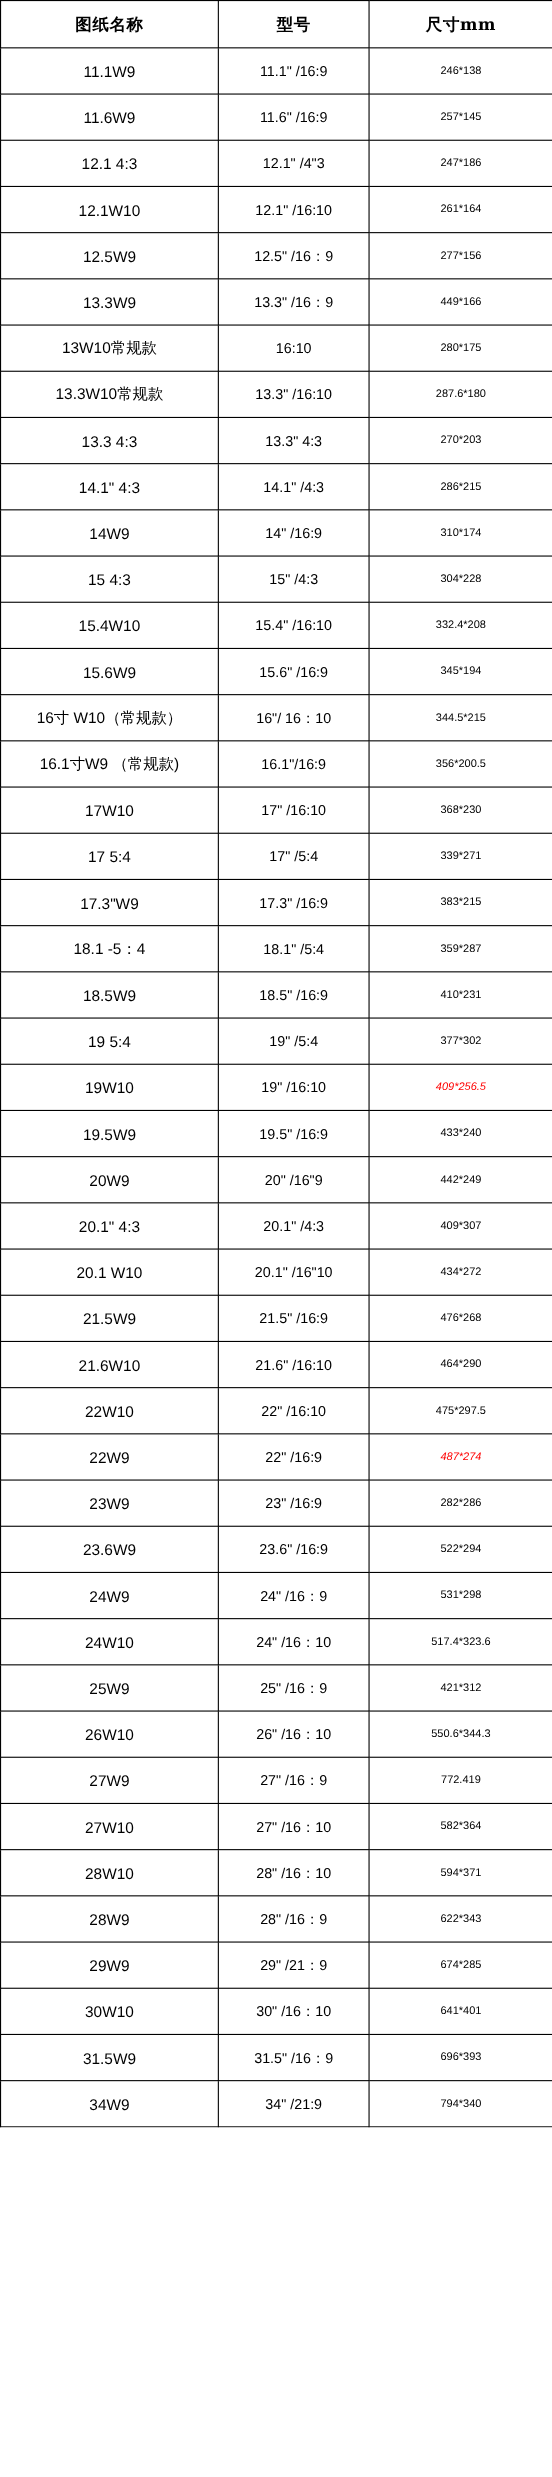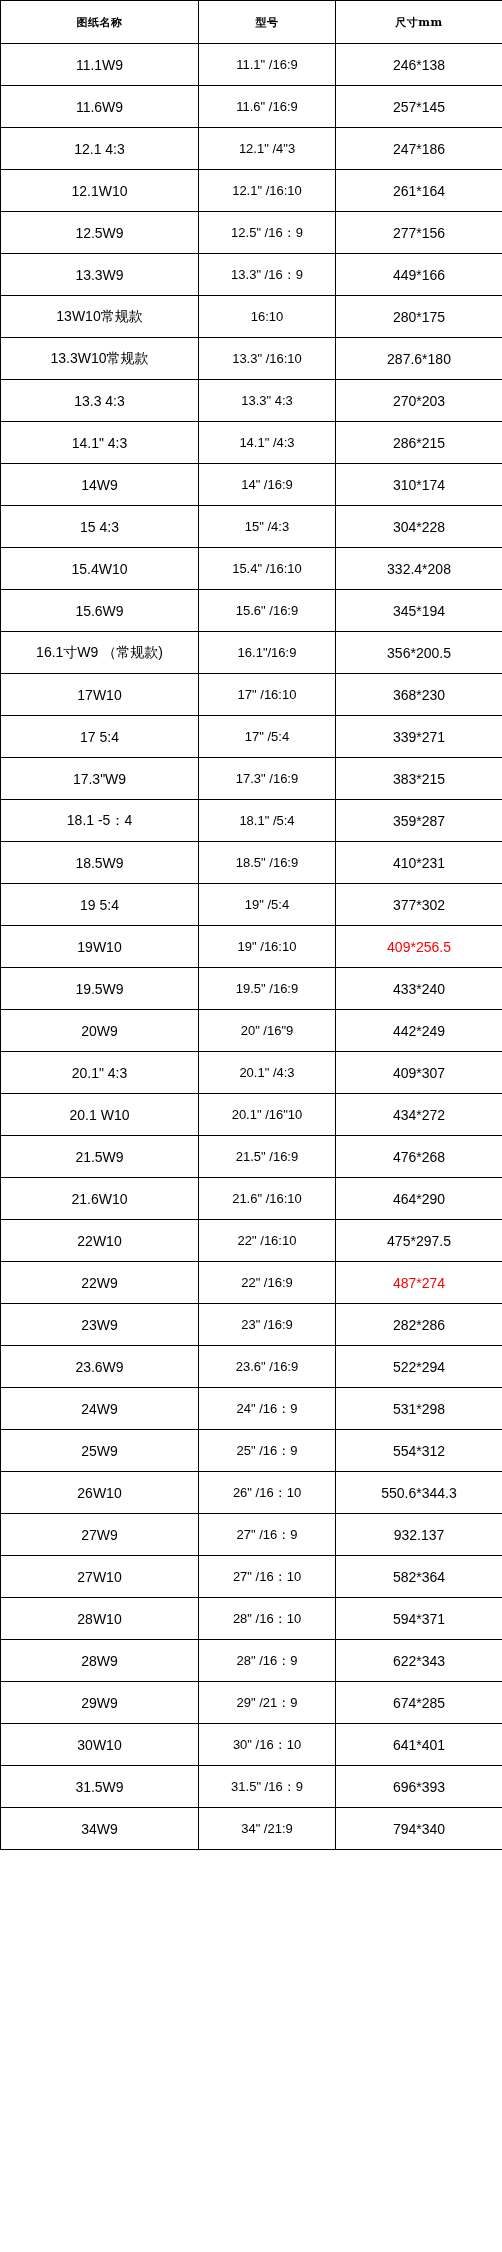--- a/index.html
+++ b/index.html
@@ -33,7 +33,7 @@
   }
   #spec-table thead th {
     height: 42px;
-    font-size: 11px;
+    font-size: 15px;
     font-weight: bold;
     font-family: "DejaVu Serif", "Liberation Serif", serif;
     letter-spacing: 0.5px;

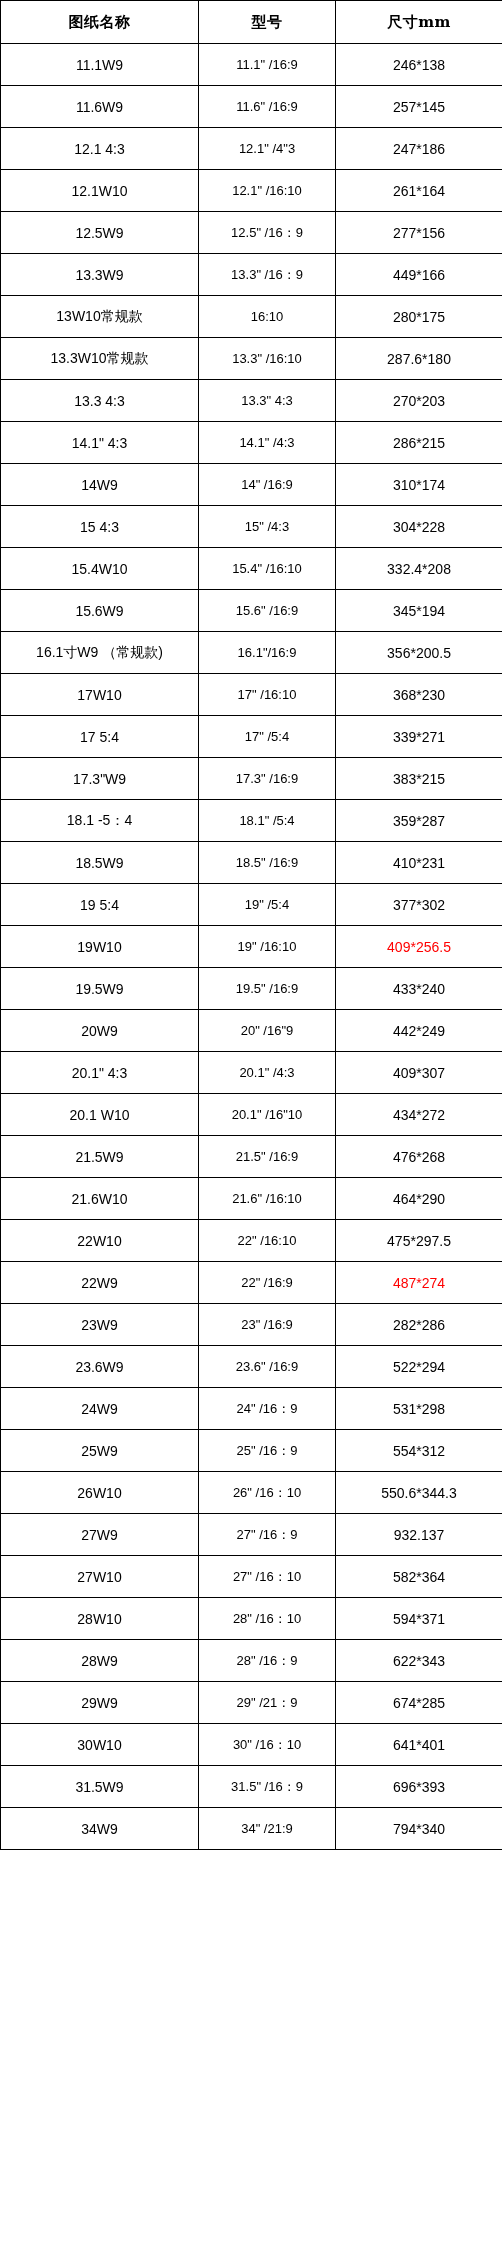--- a/index.html
+++ b/index.html
@@ -45,7 +45,7 @@
   }
   #spec-table tbody td.cell-name { font-size: 14px; }
   #spec-table tbody td.cell-model { font-size: 13px; }
-  #spec-table tbody td.cell-size { font-size: 14px; }
+  #spec-table tbody td.cell-size { font-size: 10px; }
   #spec-table tbody td.hl {
     color: #ff0000;
   }

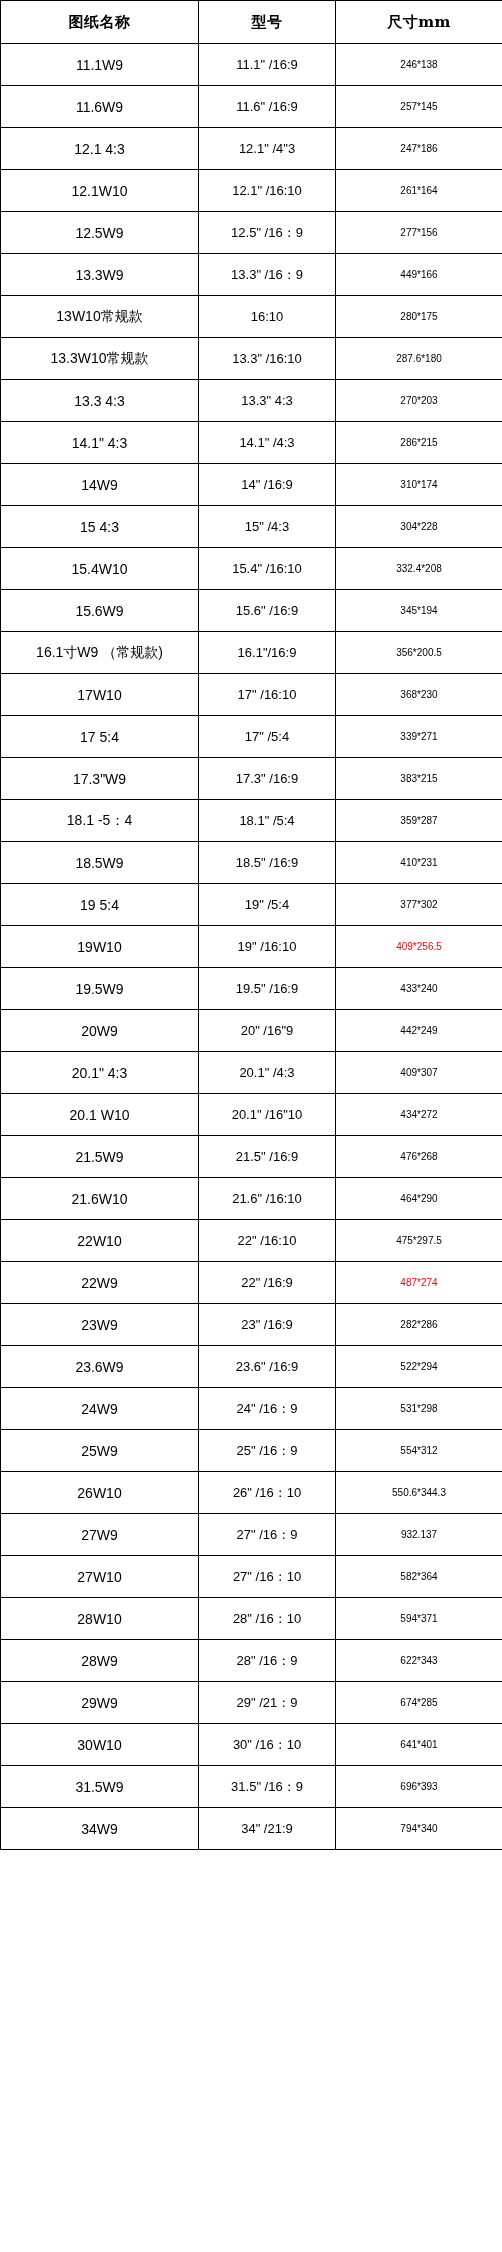--- a/index.html
+++ b/index.html
@@ -139,6 +139,11 @@
         <td class="cell-size">345*194</td>
       </tr>
       <tr>
+        <td class="cell-name">16寸 W10（常规款）</td>
+        <td class="cell-model">16"/ 16：10</td>
+        <td class="cell-size">344.5*215</td>
+      </tr>
+      <tr>
         <td class="cell-name">16.1寸W9 （常规款)</td>
         <td class="cell-model">16.1"/16:9</td>
         <td class="cell-size">356*200.5</td>

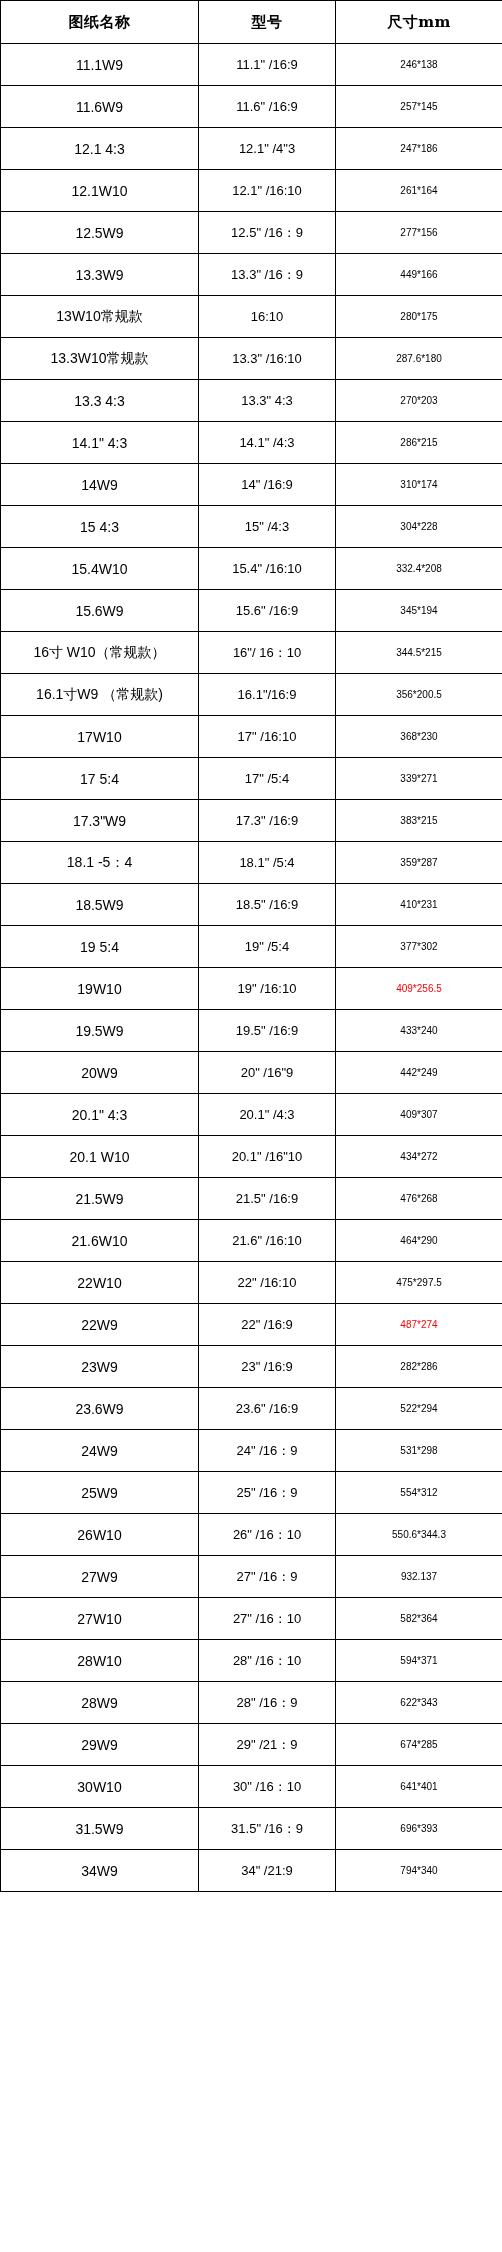--- a/index.html
+++ b/index.html
@@ -48,6 +48,7 @@
   #spec-table tbody td.cell-size { font-size: 10px; }
   #spec-table tbody td.hl {
     color: #ff0000;
+    font-style: italic;
   }
   .cjk { font-family: "DejaVu Sans", "Liberation Sans", sans-serif; }
 </style>

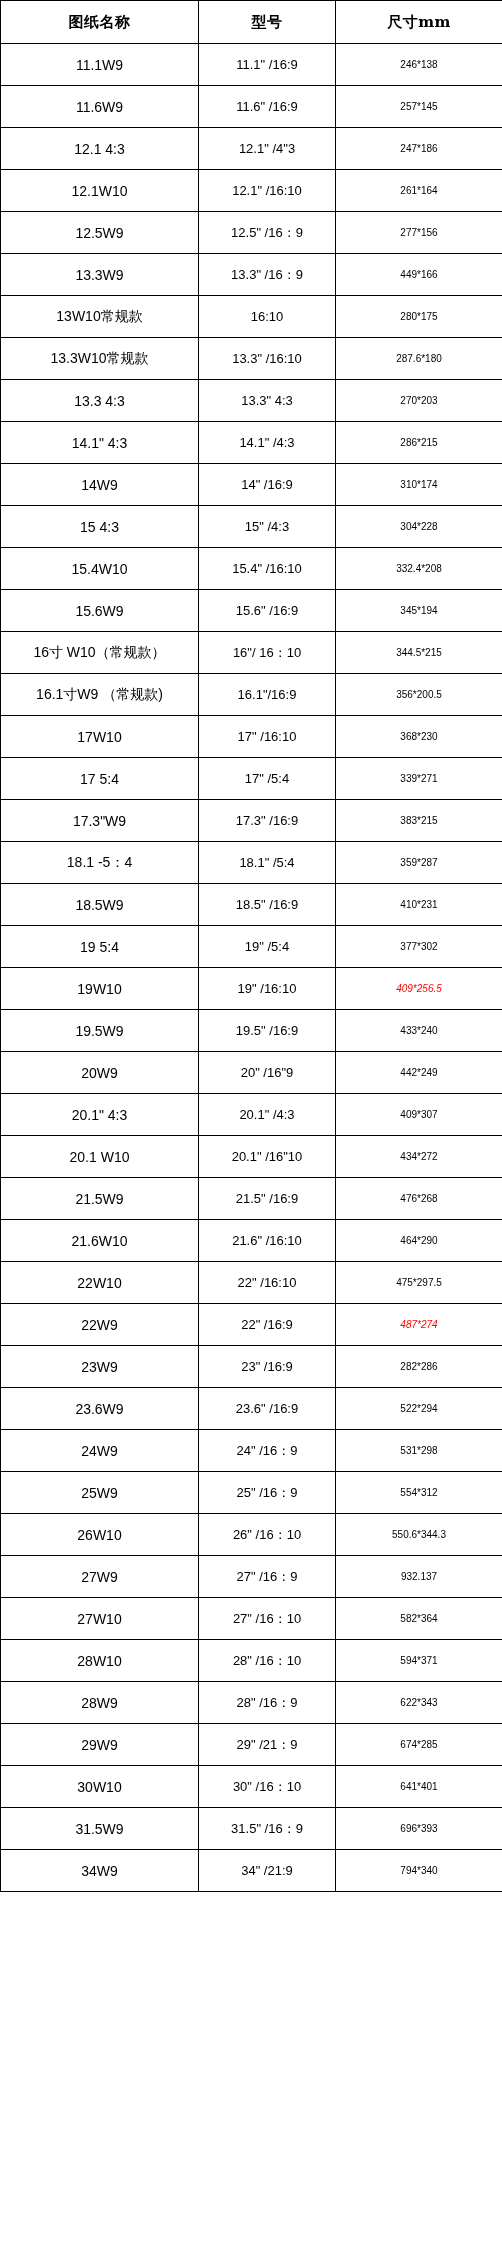--- a/index.html
+++ b/index.html
@@ -240,6 +240,11 @@
         <td class="cell-size">531*298</td>
       </tr>
       <tr>
+        <td class="cell-name">24W10</td>
+        <td class="cell-model">24"  /16：10</td>
+        <td class="cell-size">517.4*323.6</td>
+      </tr>
+      <tr>
         <td class="cell-name">25W9</td>
         <td class="cell-model">25"  /16：9</td>
         <td class="cell-size">554*312</td>

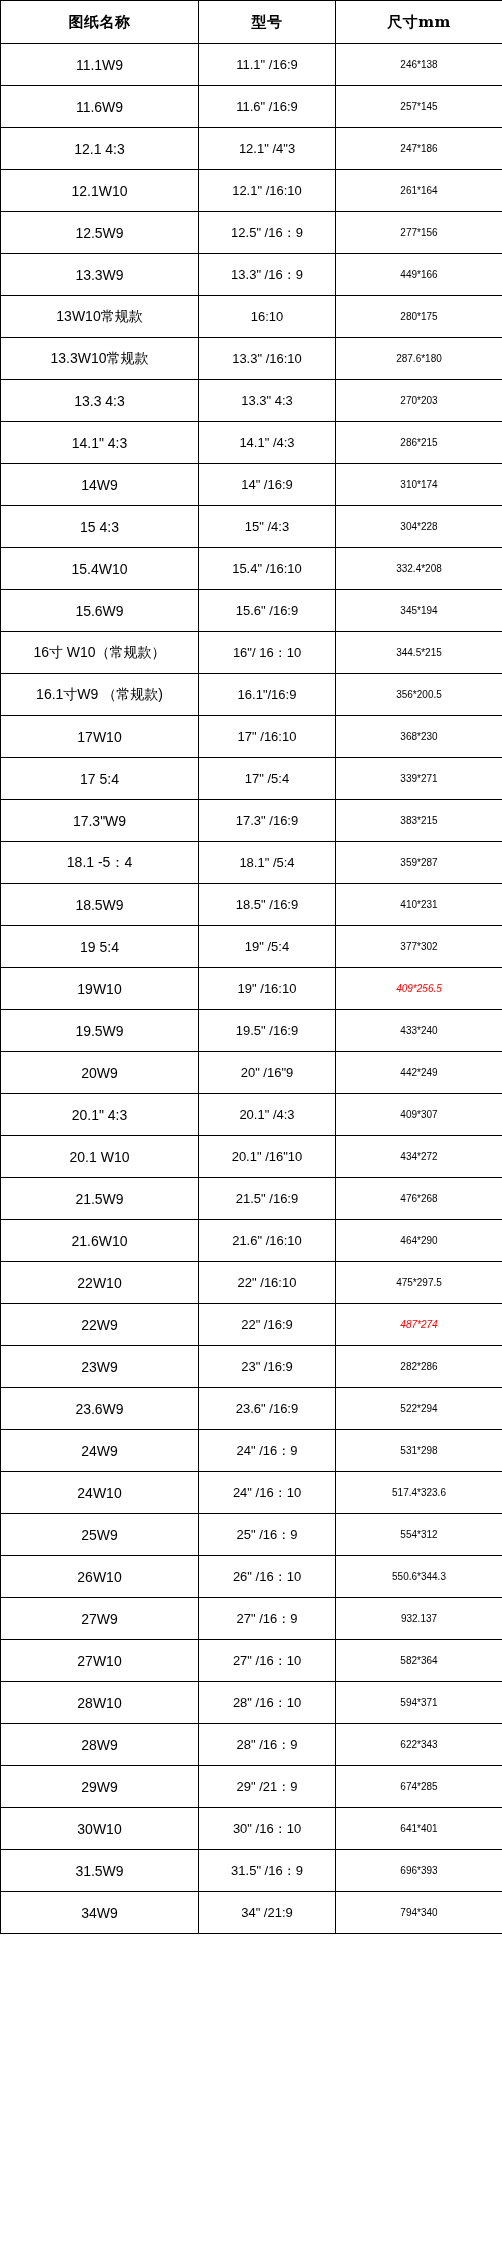--- a/index.html
+++ b/index.html
@@ -247,7 +247,7 @@
       <tr>
         <td class="cell-name">25W9</td>
         <td class="cell-model">25"  /16：9</td>
-        <td class="cell-size">554*312</td>
+        <td class="cell-size">421*312</td>
       </tr>
       <tr>
         <td class="cell-name">26W10</td>

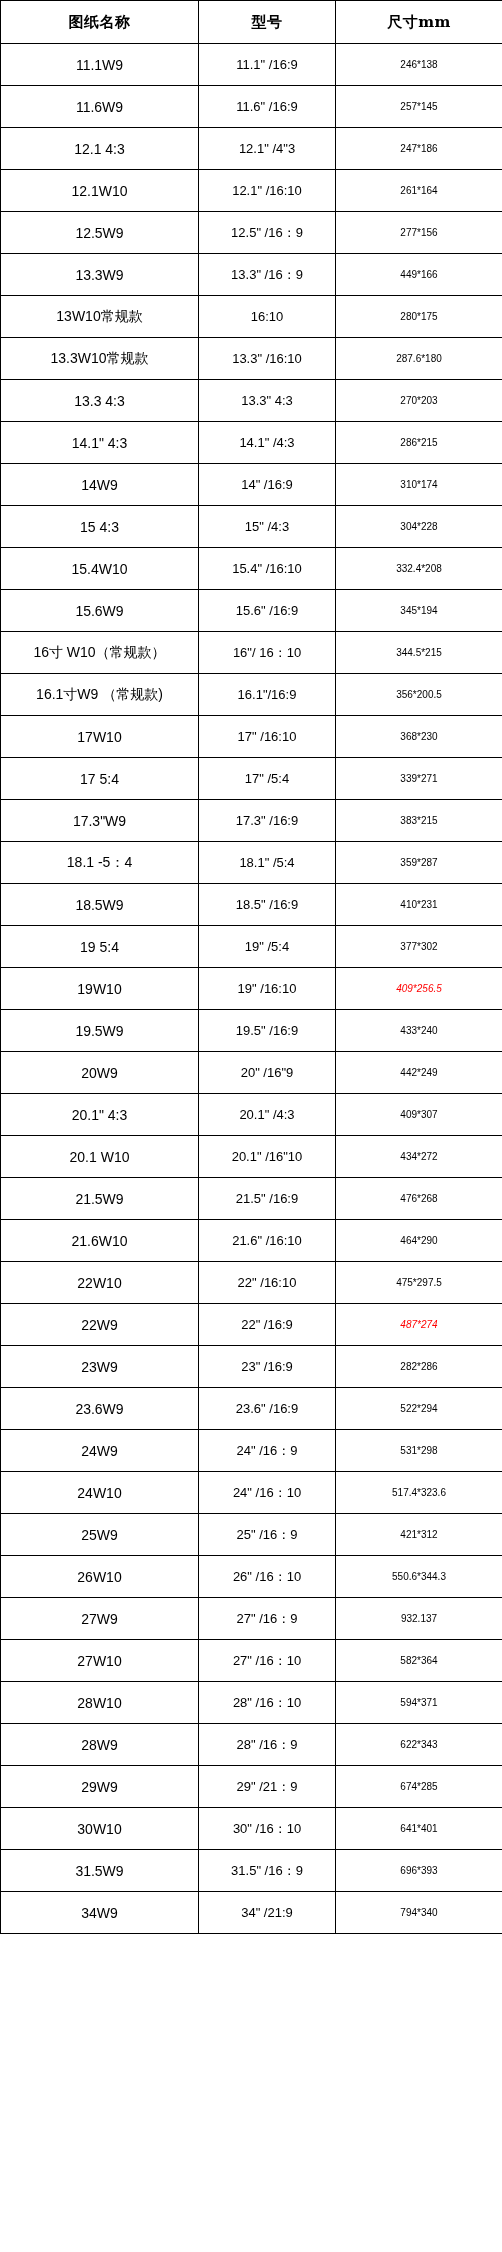--- a/index.html
+++ b/index.html
@@ -257,7 +257,7 @@
       <tr>
         <td class="cell-name">27W9</td>
         <td class="cell-model">27"  /16：9</td>
-        <td class="cell-size">932.137</td>
+        <td class="cell-size">772.419</td>
       </tr>
       <tr>
         <td class="cell-name">27W10</td>

